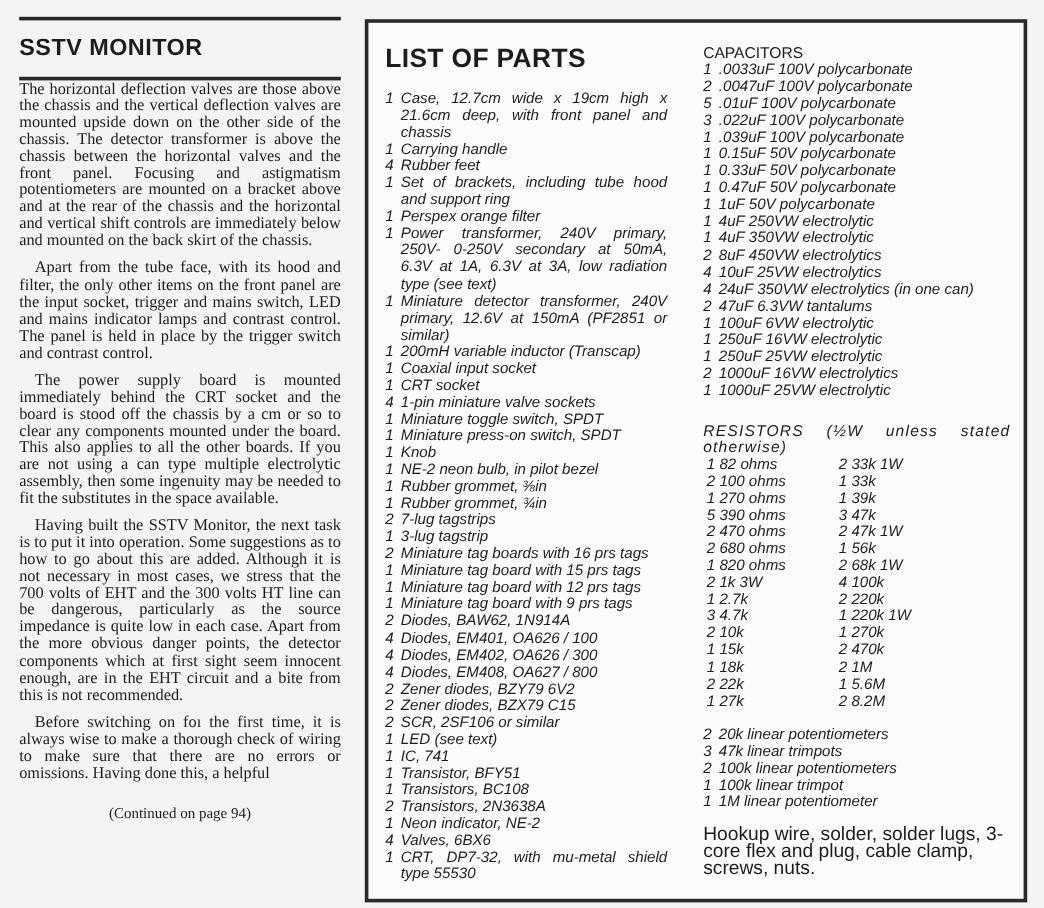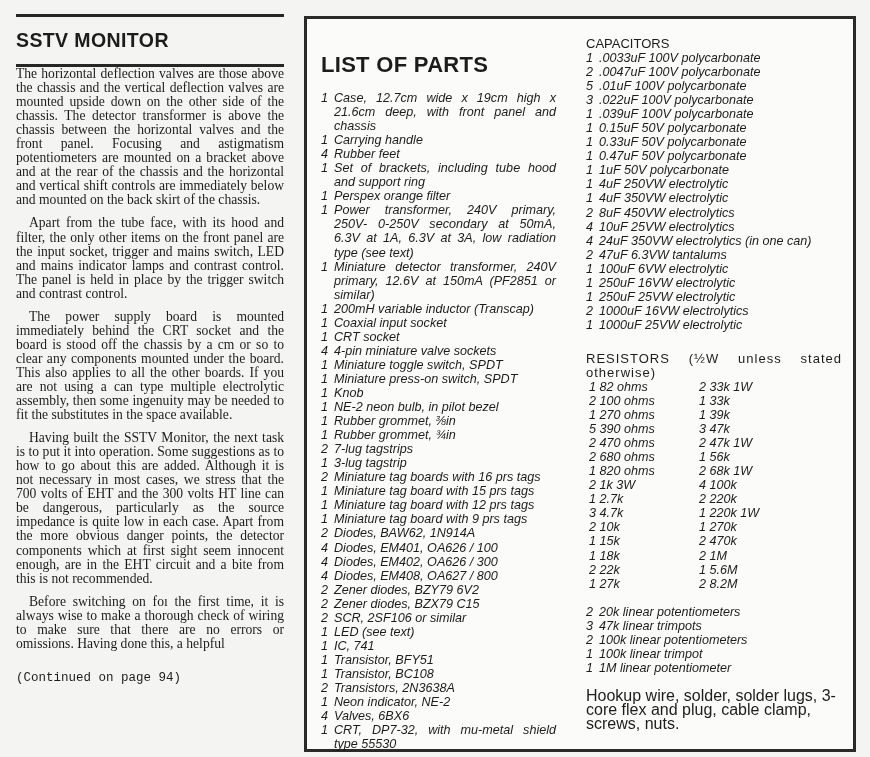--- a/index.html
+++ b/index.html
@@ -34,7 +34,7 @@
   .parts-col2 { position: absolute; left: 279px; top: 18px; width: 262px; }
   .parts-title {
     font-family: "Liberation Sans", sans-serif; font-weight: bold;
-    font-size: 22px; letter-spacing: 0.3px; margin: 20px 0 14px 0; line-height: 24px;
+    font-size: 22px; letter-spacing: 0.3px; margin: 4px 0 14px 0; line-height: 24px;
   }
   .plist {
     font-family: "Liberation Sans", sans-serif; font-style: italic;

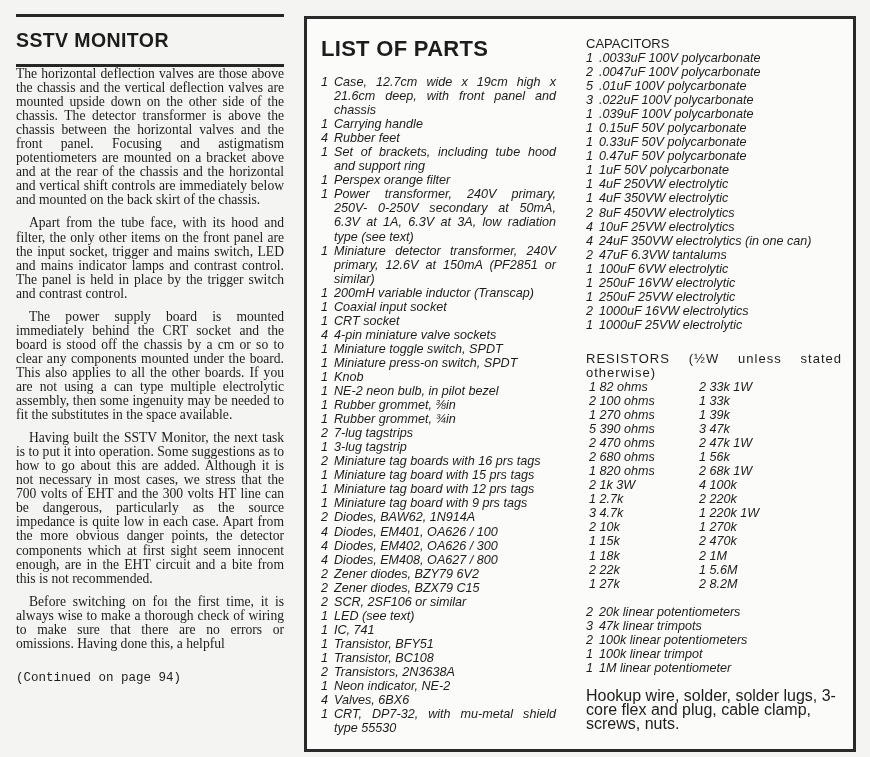--- a/index.html
+++ b/index.html
@@ -117,7 +117,7 @@
         </li>
         <li>
           <span class="q">4</span>
-          <span class="d">4-pin miniature valve sockets</span>
+          <span class="d">1-pin miniature valve sockets</span>
         </li>
         <li>
           <span class="q">1</span>

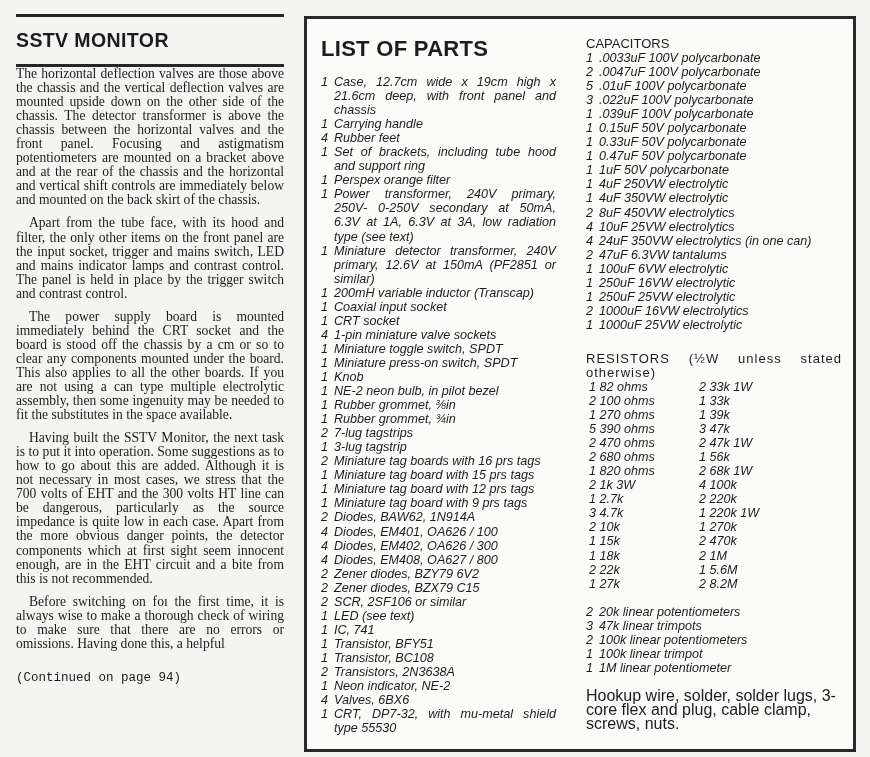--- a/index.html
+++ b/index.html
@@ -46,7 +46,7 @@
   .sec-head {
     font-family: "Liberation Sans", sans-serif; font-size: 13px; line-height: 14px;
   }
-  .sec-head.ital { letter-spacing: 1px; }
+  .sec-head.ital { font-style: italic; letter-spacing: 1px; }
   .res-grid { display: grid; grid-template-columns: 110px 140px; margin-left: 3px; }
   .gap { height: 14px; }
   .misc-text {

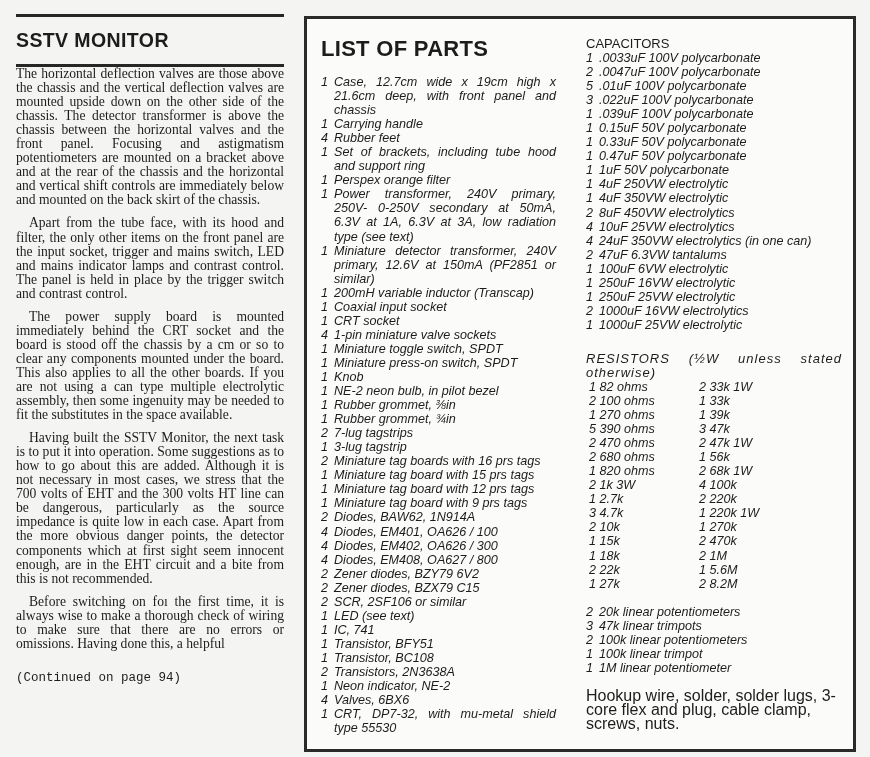--- a/index.html
+++ b/index.html
@@ -209,7 +209,7 @@
         </li>
         <li>
           <span class="q">1</span>
-          <span class="d">Transistor, BC108</span>
+          <span class="d">Transistors, BC108</span>
         </li>
         <li>
           <span class="q">2</span>

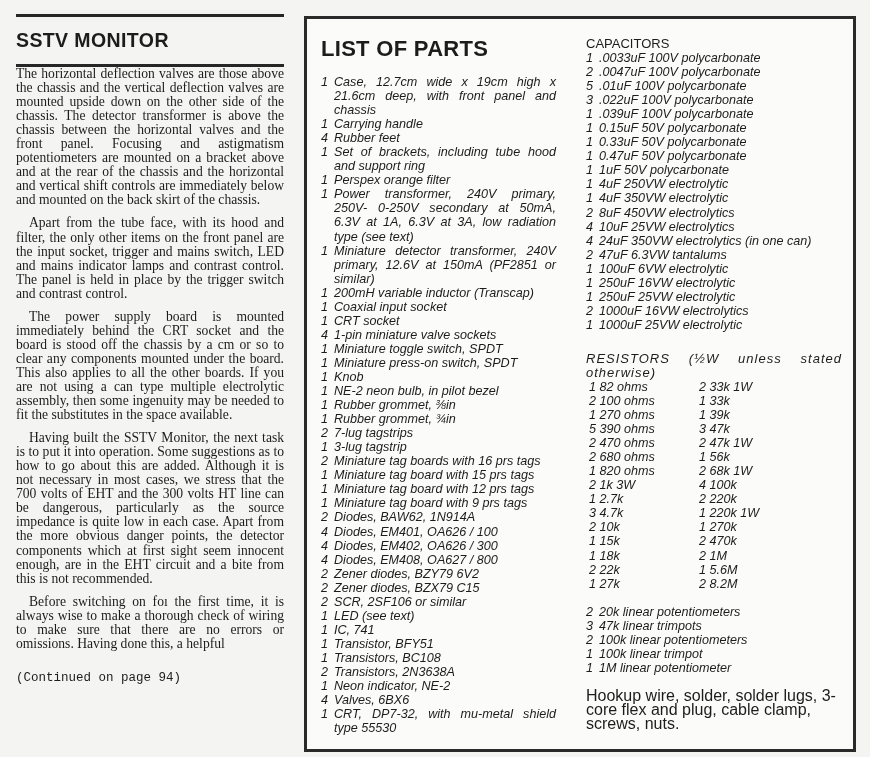--- a/index.html
+++ b/index.html
@@ -23,8 +23,8 @@
   .body-text p { margin: 0 0 9px 0; text-indent: 13px; }
   .body-text p.first { text-indent: 0; }
   .continued {
-    font-family: Liberation Mono, monospace; font-size: 12.5px;
-    text-align: left; margin-top: 20px;
+    font-family: Liberation Serif, serif; font-size: 12.5px;
+    text-align: center; margin-top: 20px;
   }
   .parts-box {
     position: absolute; left: 304px; top: 16px; width: 546px; height: 730px;

